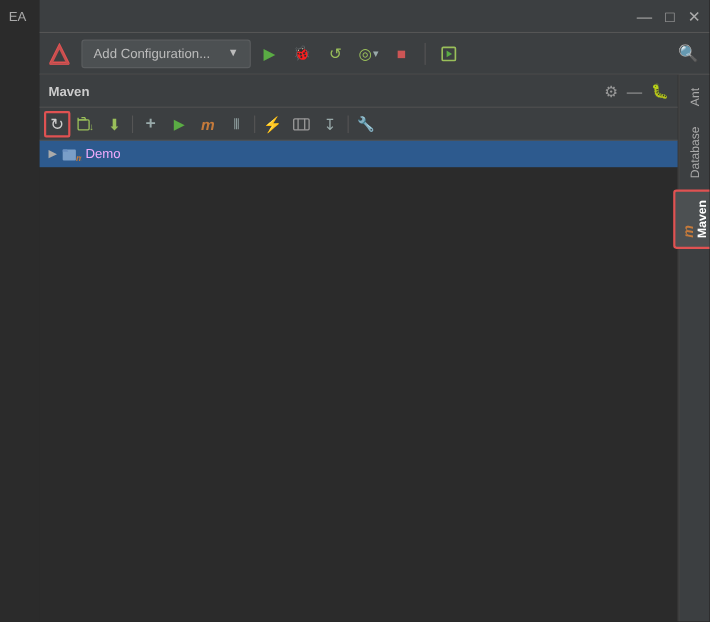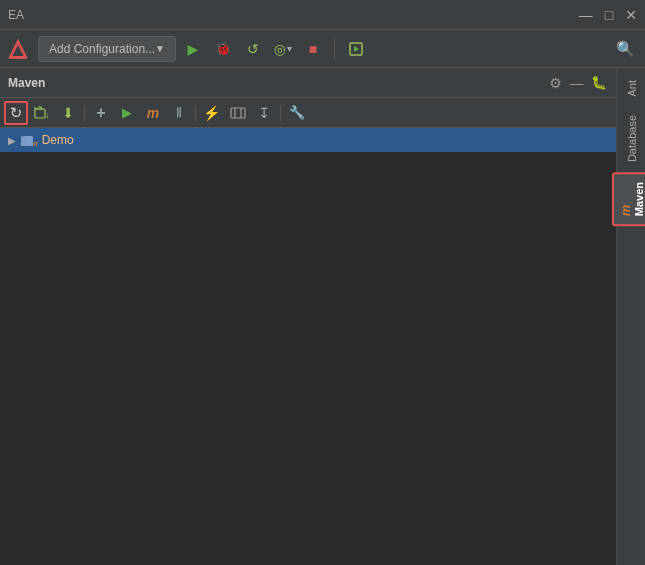--- a/index.html
+++ b/index.html
@@ -236,7 +236,7 @@
 </head>
 <body>
 
-<div style="position:relative; width:645px; height:565px; overflow:hidden;">
+<div style="position:relative; width:645px; height:565px; overflow:hidden;padding-left:36px;">
 
   <div class="title-bar">
     <span class="title-bar-text">EA</span>

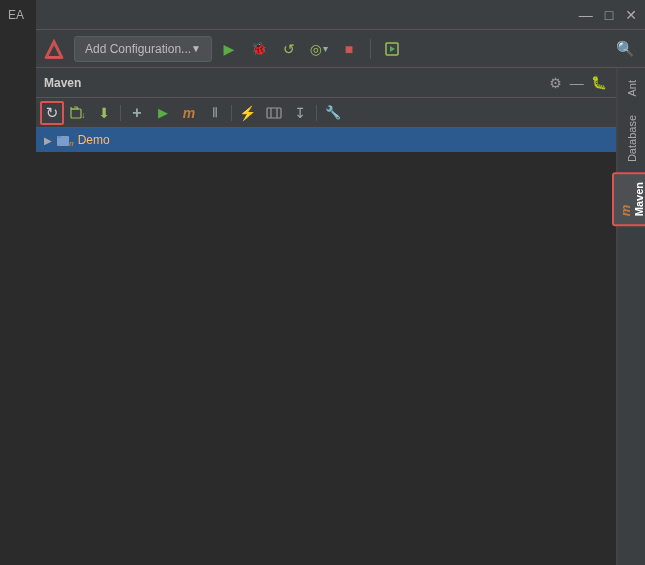--- a/index.html
+++ b/index.html
@@ -71,7 +71,7 @@
       border-radius: 3px;
       display: flex;
       align-items: center;
-      gap: 0;
+      gap: 16px;
       white-space: nowrap;
     }
     .toolbar-sep {

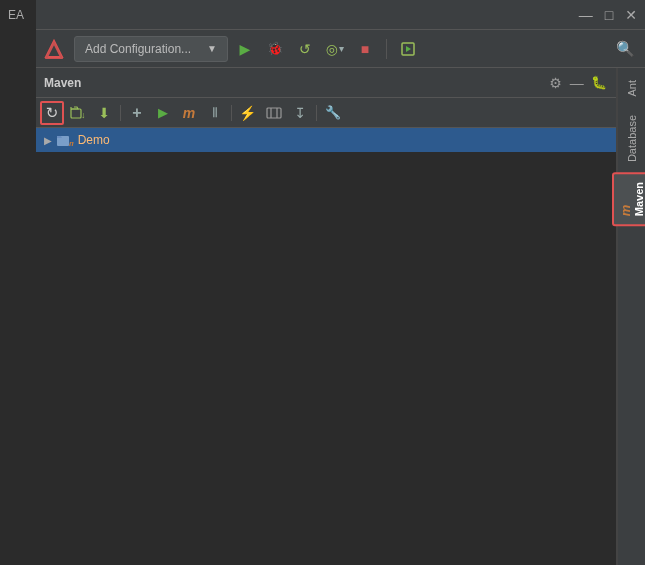--- a/index.html
+++ b/index.html
@@ -186,7 +186,7 @@
       background: #2d5a8e;
     }
     .tree-item-label {
-      color: #fdba74;
+      color: #f0abfc;
       font-size: 12px;
     }
 

